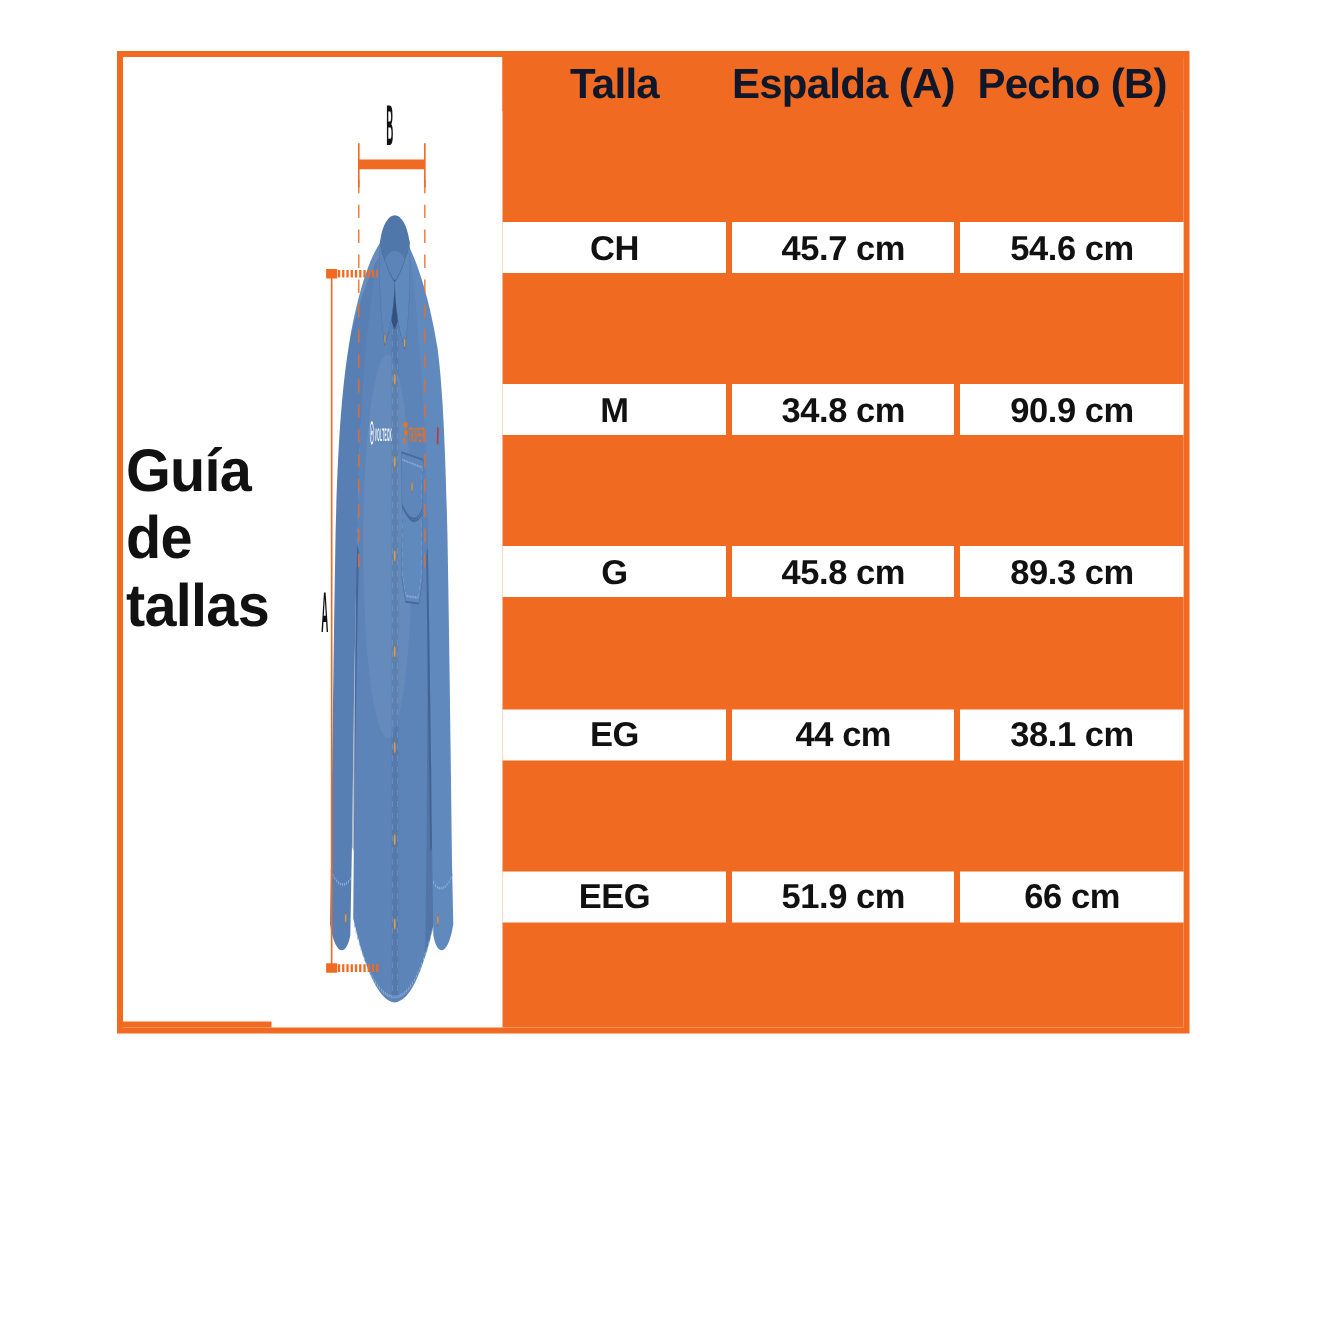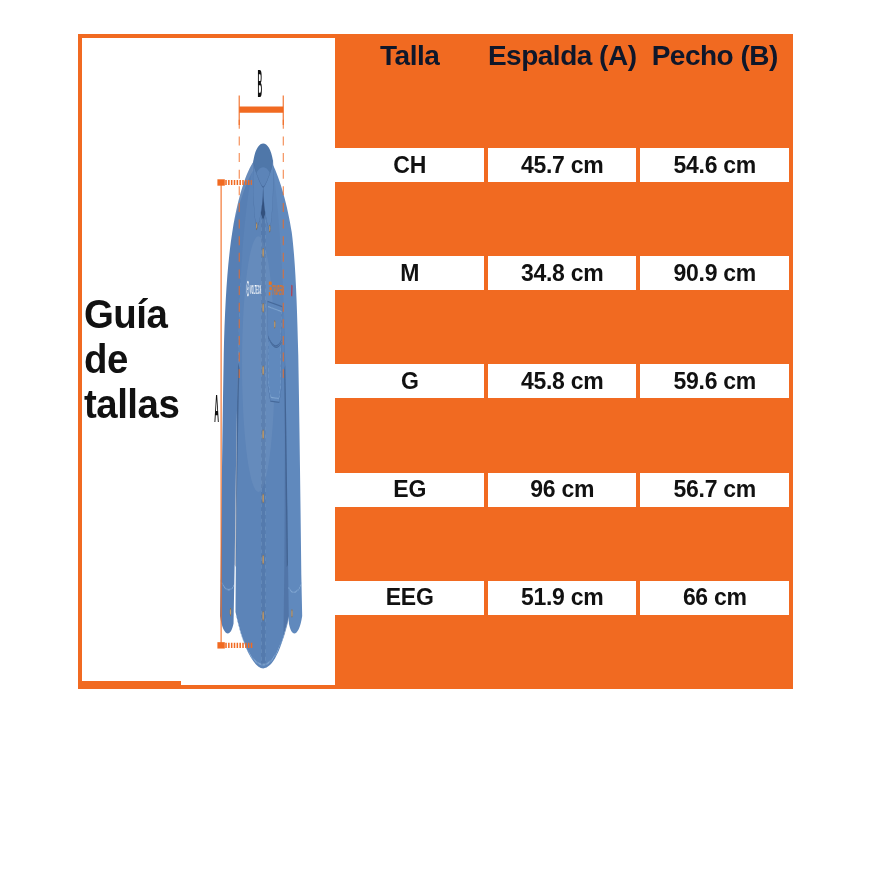--- a/index.html
+++ b/index.html
@@ -187,7 +187,7 @@
     <div class="trow">
       <div class="cell">G</div>
       <div class="cell">45.8 cm</div>
-      <div class="cell">59.6 cm</div>
+      <div class="cell">89.3 cm</div>
     </div>
     <div class="trow">
       <div class="cell">EG</div>

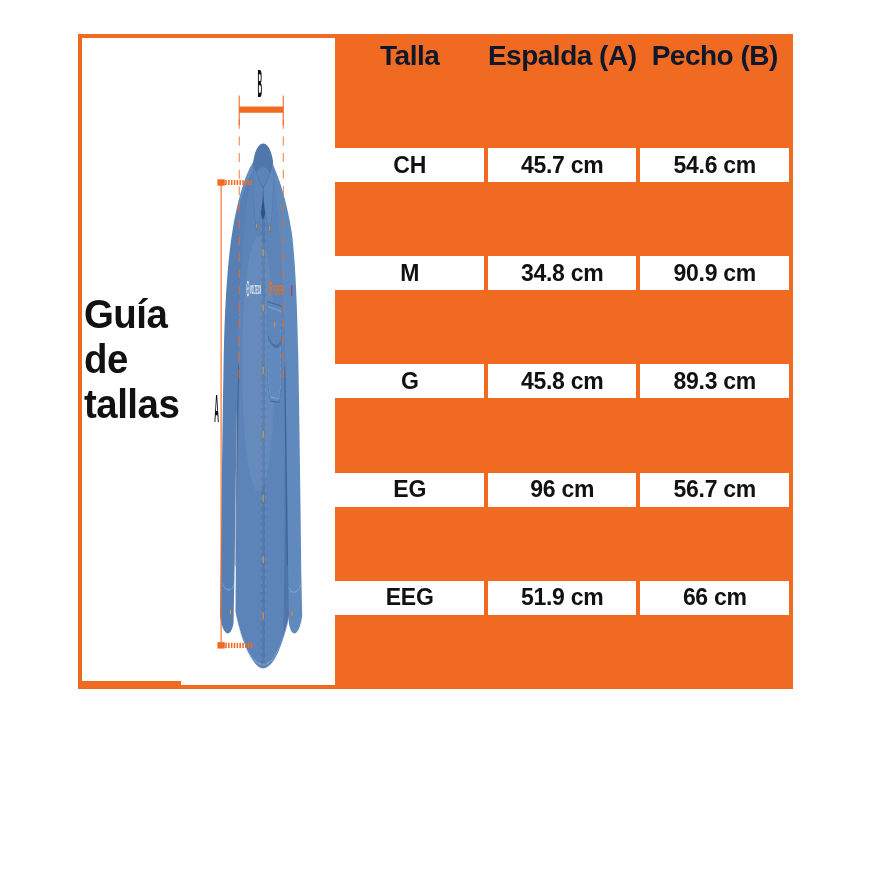--- a/index.html
+++ b/index.html
@@ -191,7 +191,7 @@
     </div>
     <div class="trow">
       <div class="cell">EG</div>
-      <div class="cell">96 cm</div>
+      <div class="cell">44 cm</div>
       <div class="cell">56.7 cm</div>
     </div>
     <div class="trow">

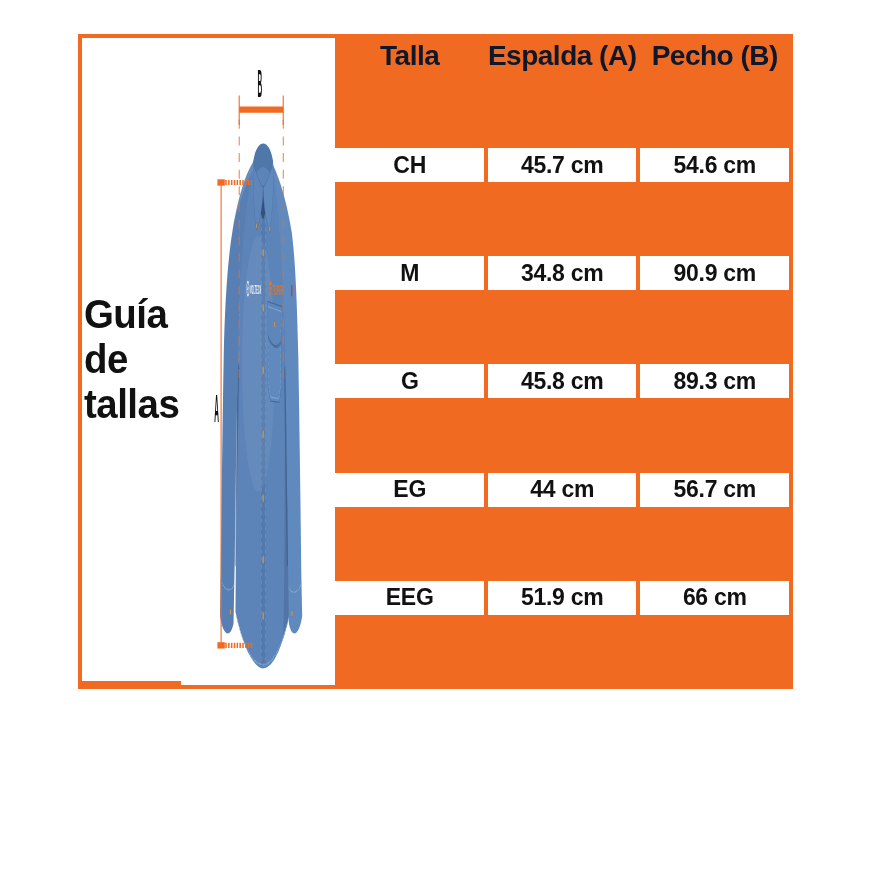--- a/index.html
+++ b/index.html
@@ -192,7 +192,7 @@
     <div class="trow">
       <div class="cell">EG</div>
       <div class="cell">44 cm</div>
-      <div class="cell">56.7 cm</div>
+      <div class="cell">38.1 cm</div>
     </div>
     <div class="trow">
       <div class="cell">EEG</div>

